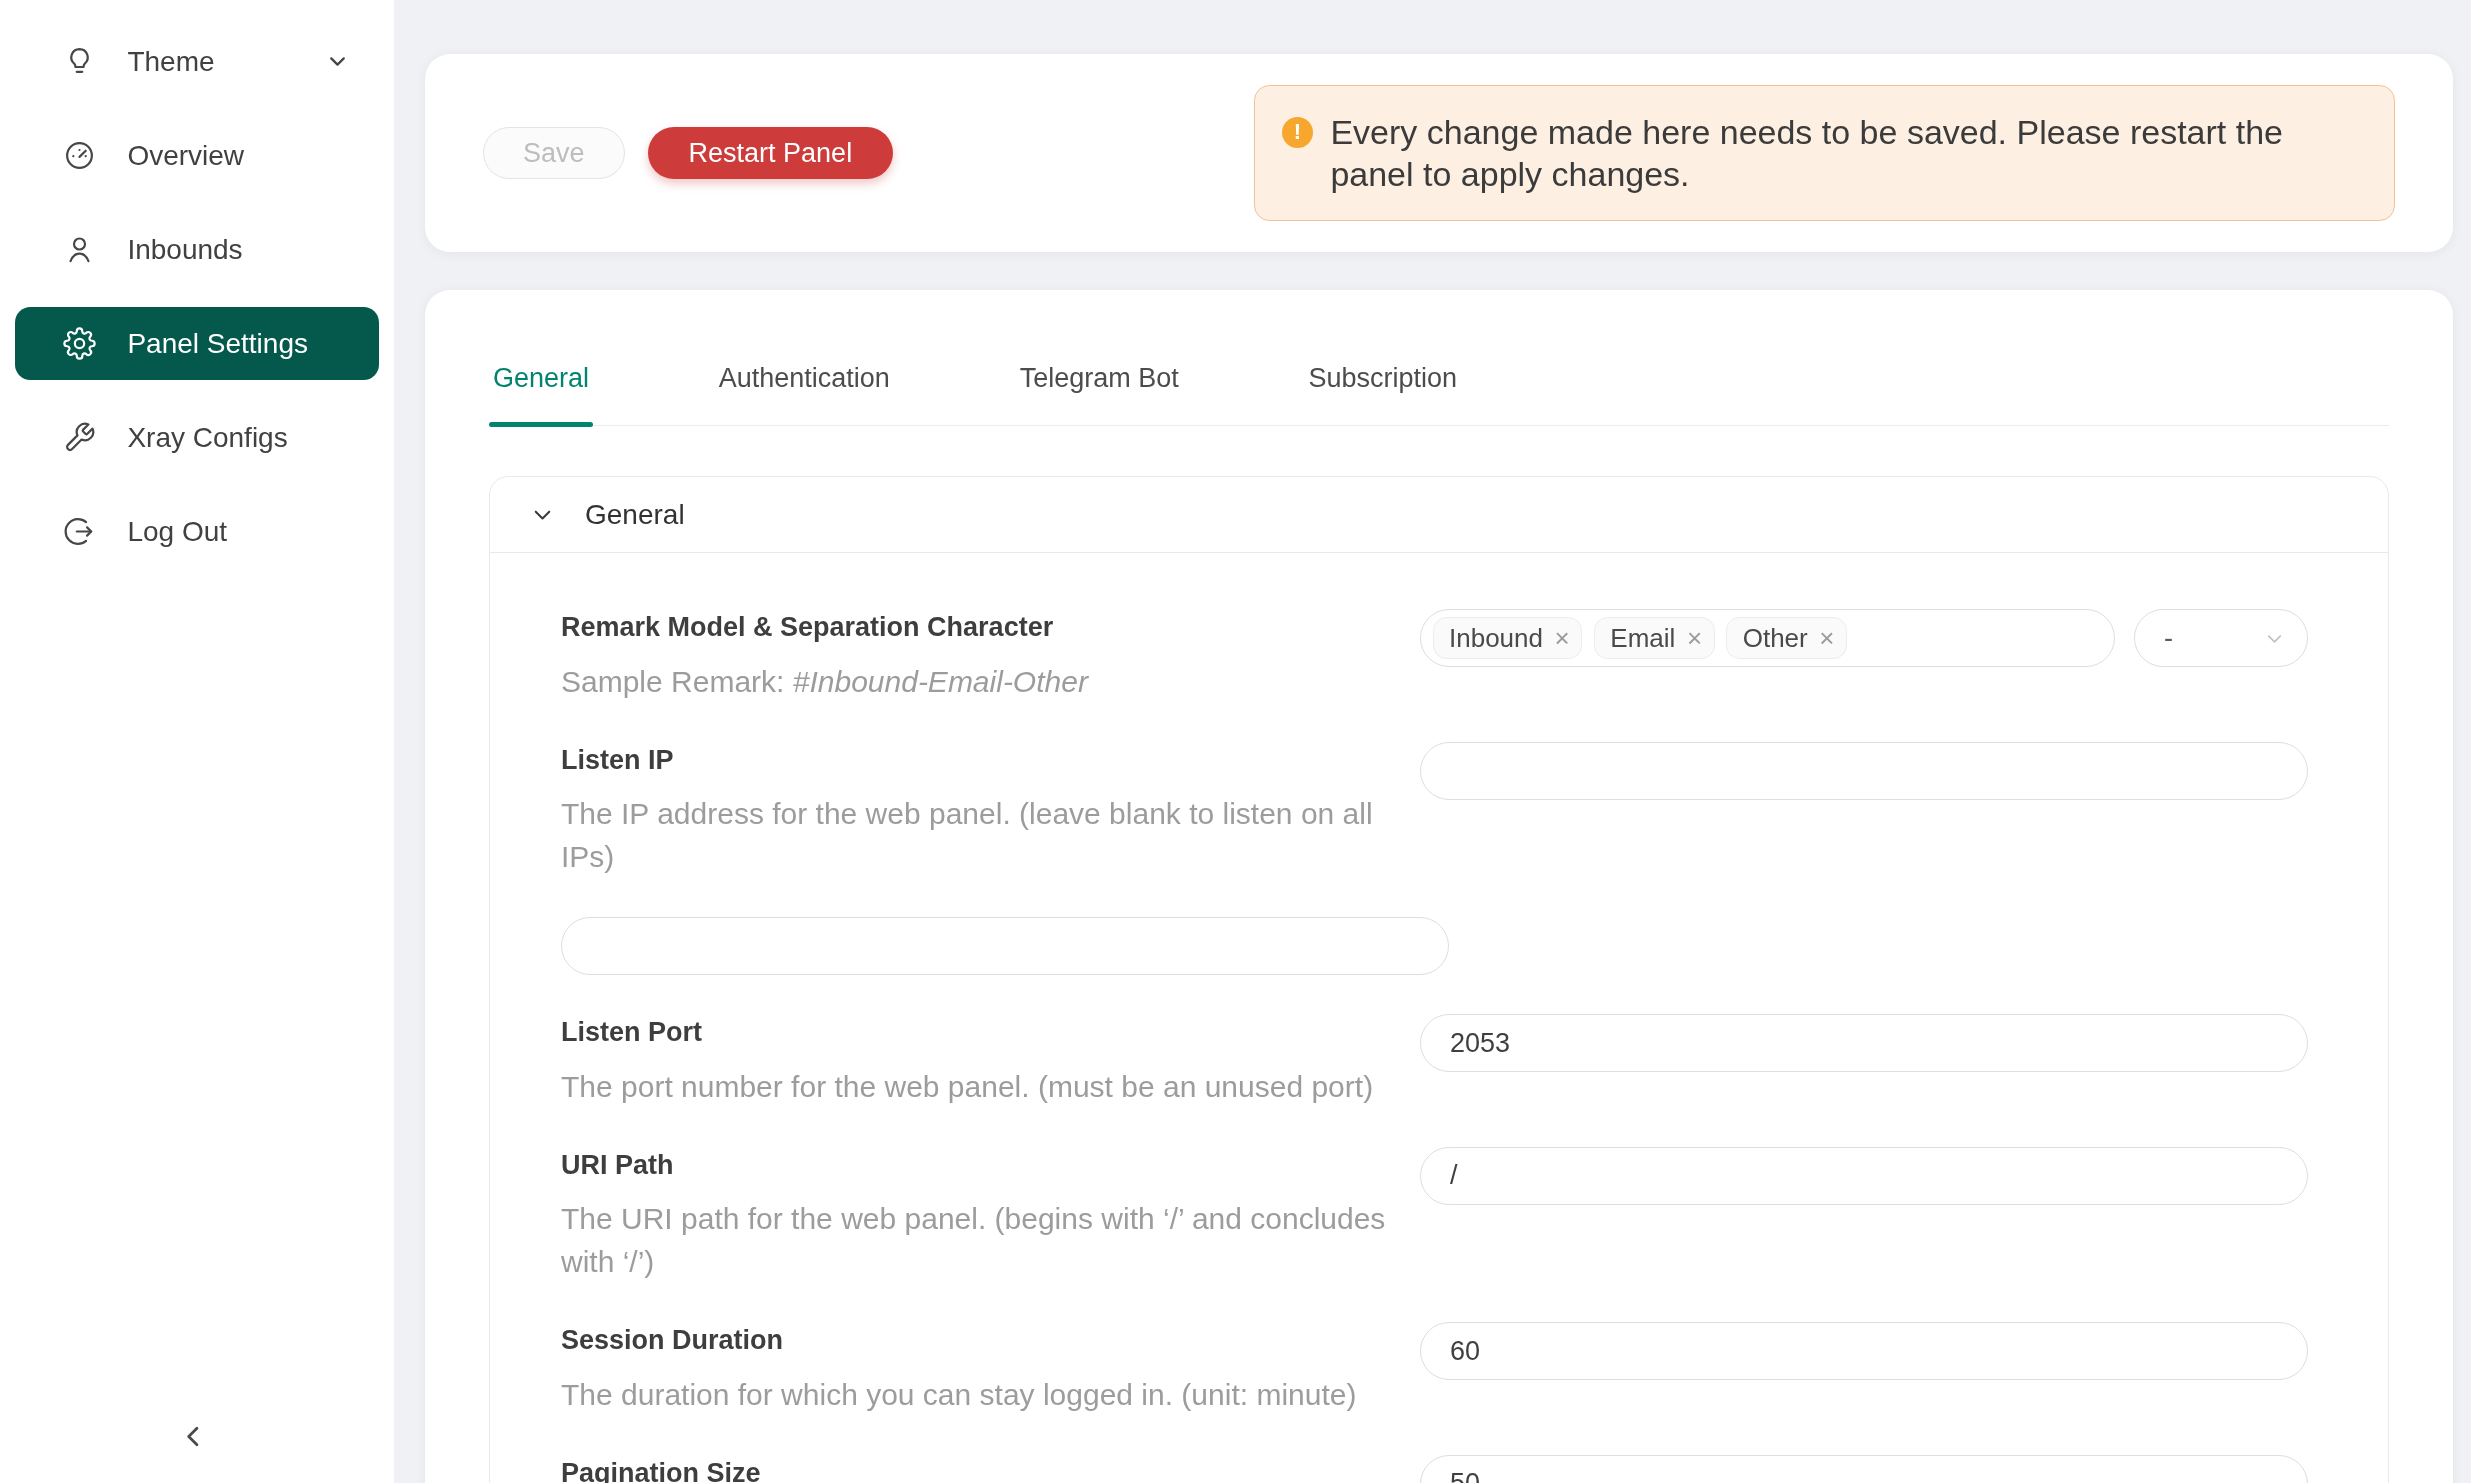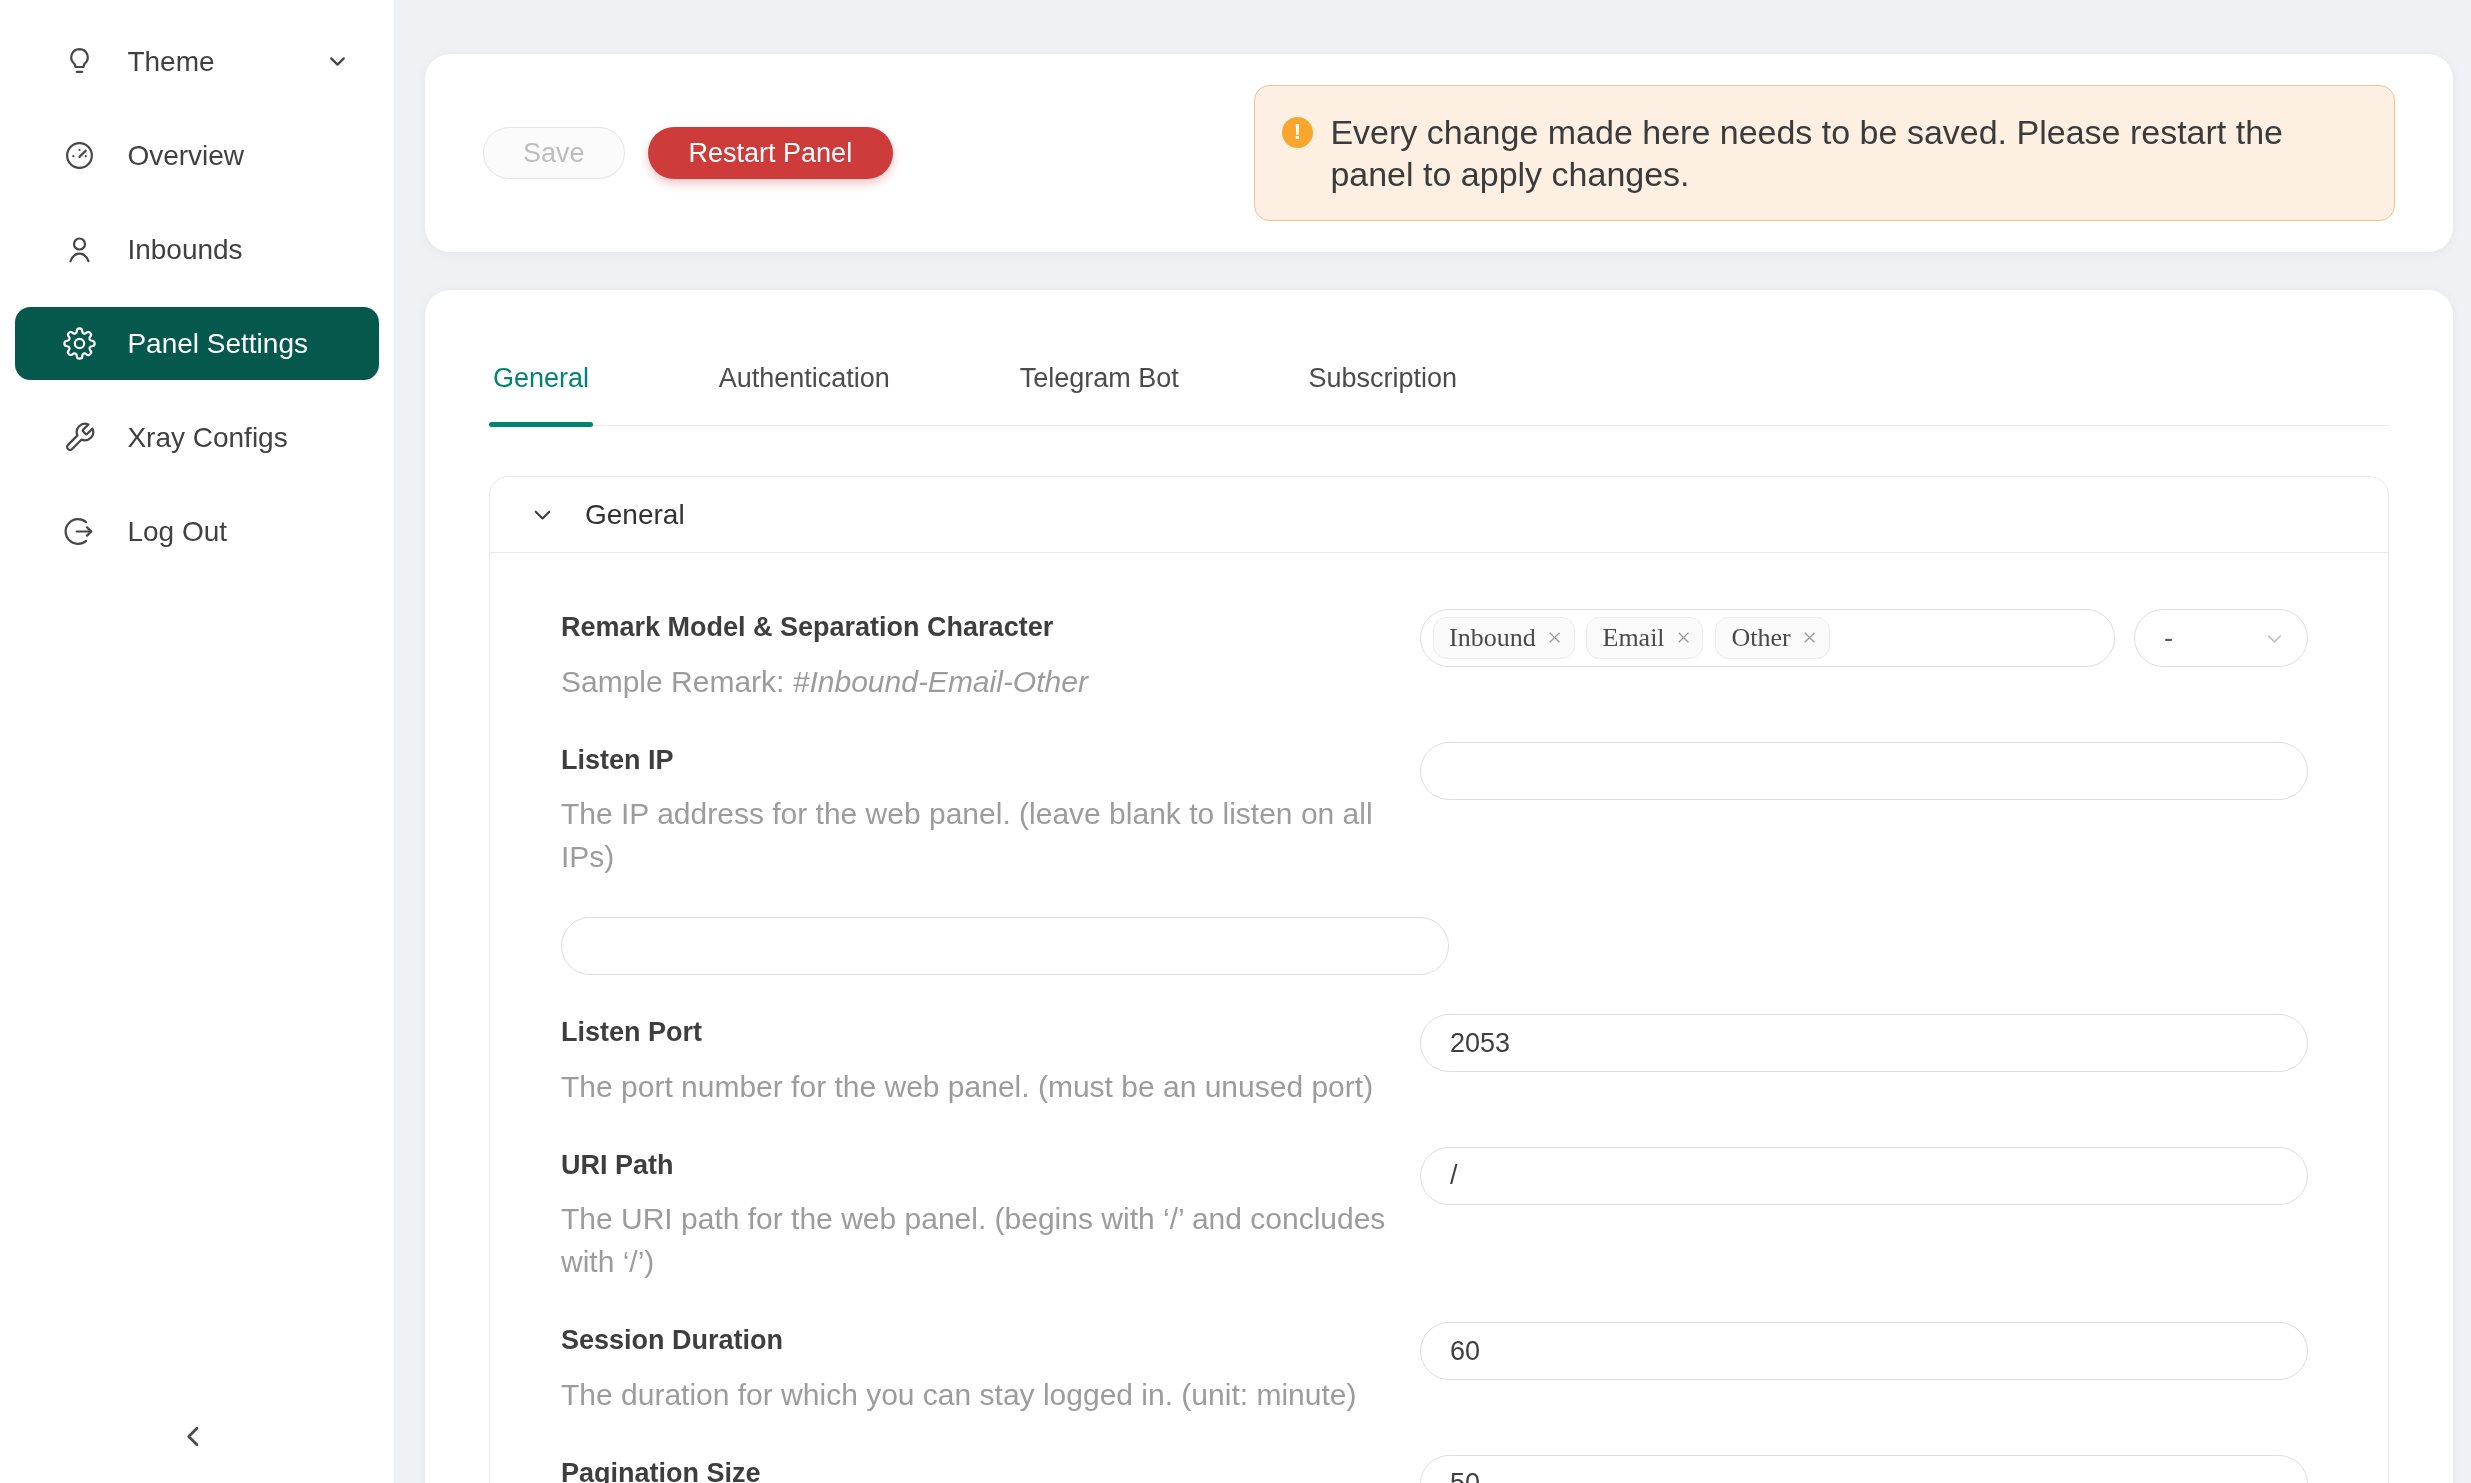--- a/index.html
+++ b/index.html
@@ -47,7 +47,7 @@
   .fdesc em{font-style:italic;}
   .row-right{width:888px;display:flex;align-items:flex-start;}
   .text-input{width:100%;height:58px;border:1.9px solid #dedede;border-radius:29px;padding:8px 29px;font-size:27px;color:#3f3f3f;box-sizing:border-box;background:#fff;outline:none;font-family:inherit;}
-  .multiselect{width:695px;height:58px;border:1.9px solid #dedede;border-radius:29px;display:flex;align-items:center;gap:11.6px;padding:0 11.6px;box-sizing:border-box;background:#fff;cursor:pointer;font-family:Liberation Serif, serif;}
+  .multiselect{width:695px;height:58px;border:1.9px solid #dedede;border-radius:29px;display:flex;align-items:center;gap:11.6px;padding:0 11.6px;box-sizing:border-box;background:#fff;cursor:pointer;}
   .tag{height:42px;background:#fafafa;border:1.9px solid #ececec;border-radius:13.5px;display:flex;align-items:center;gap:11.6px;padding:0 11.6px 0 15.4px;font-size:26px;color:#4a4a4a;box-sizing:border-box;white-space:nowrap;}
   .tag-x{color:#9b9b9b;font-size:26px;line-height:1;cursor:pointer;}
   .mini-select{margin-left:auto;width:174px;height:58px;border:1.9px solid #dedede;border-radius:29px;display:flex;align-items:center;justify-content:space-between;padding:0 21px 0 29px;box-sizing:border-box;font-size:27px;color:#5a5a5a;background:#fff;cursor:pointer;}

